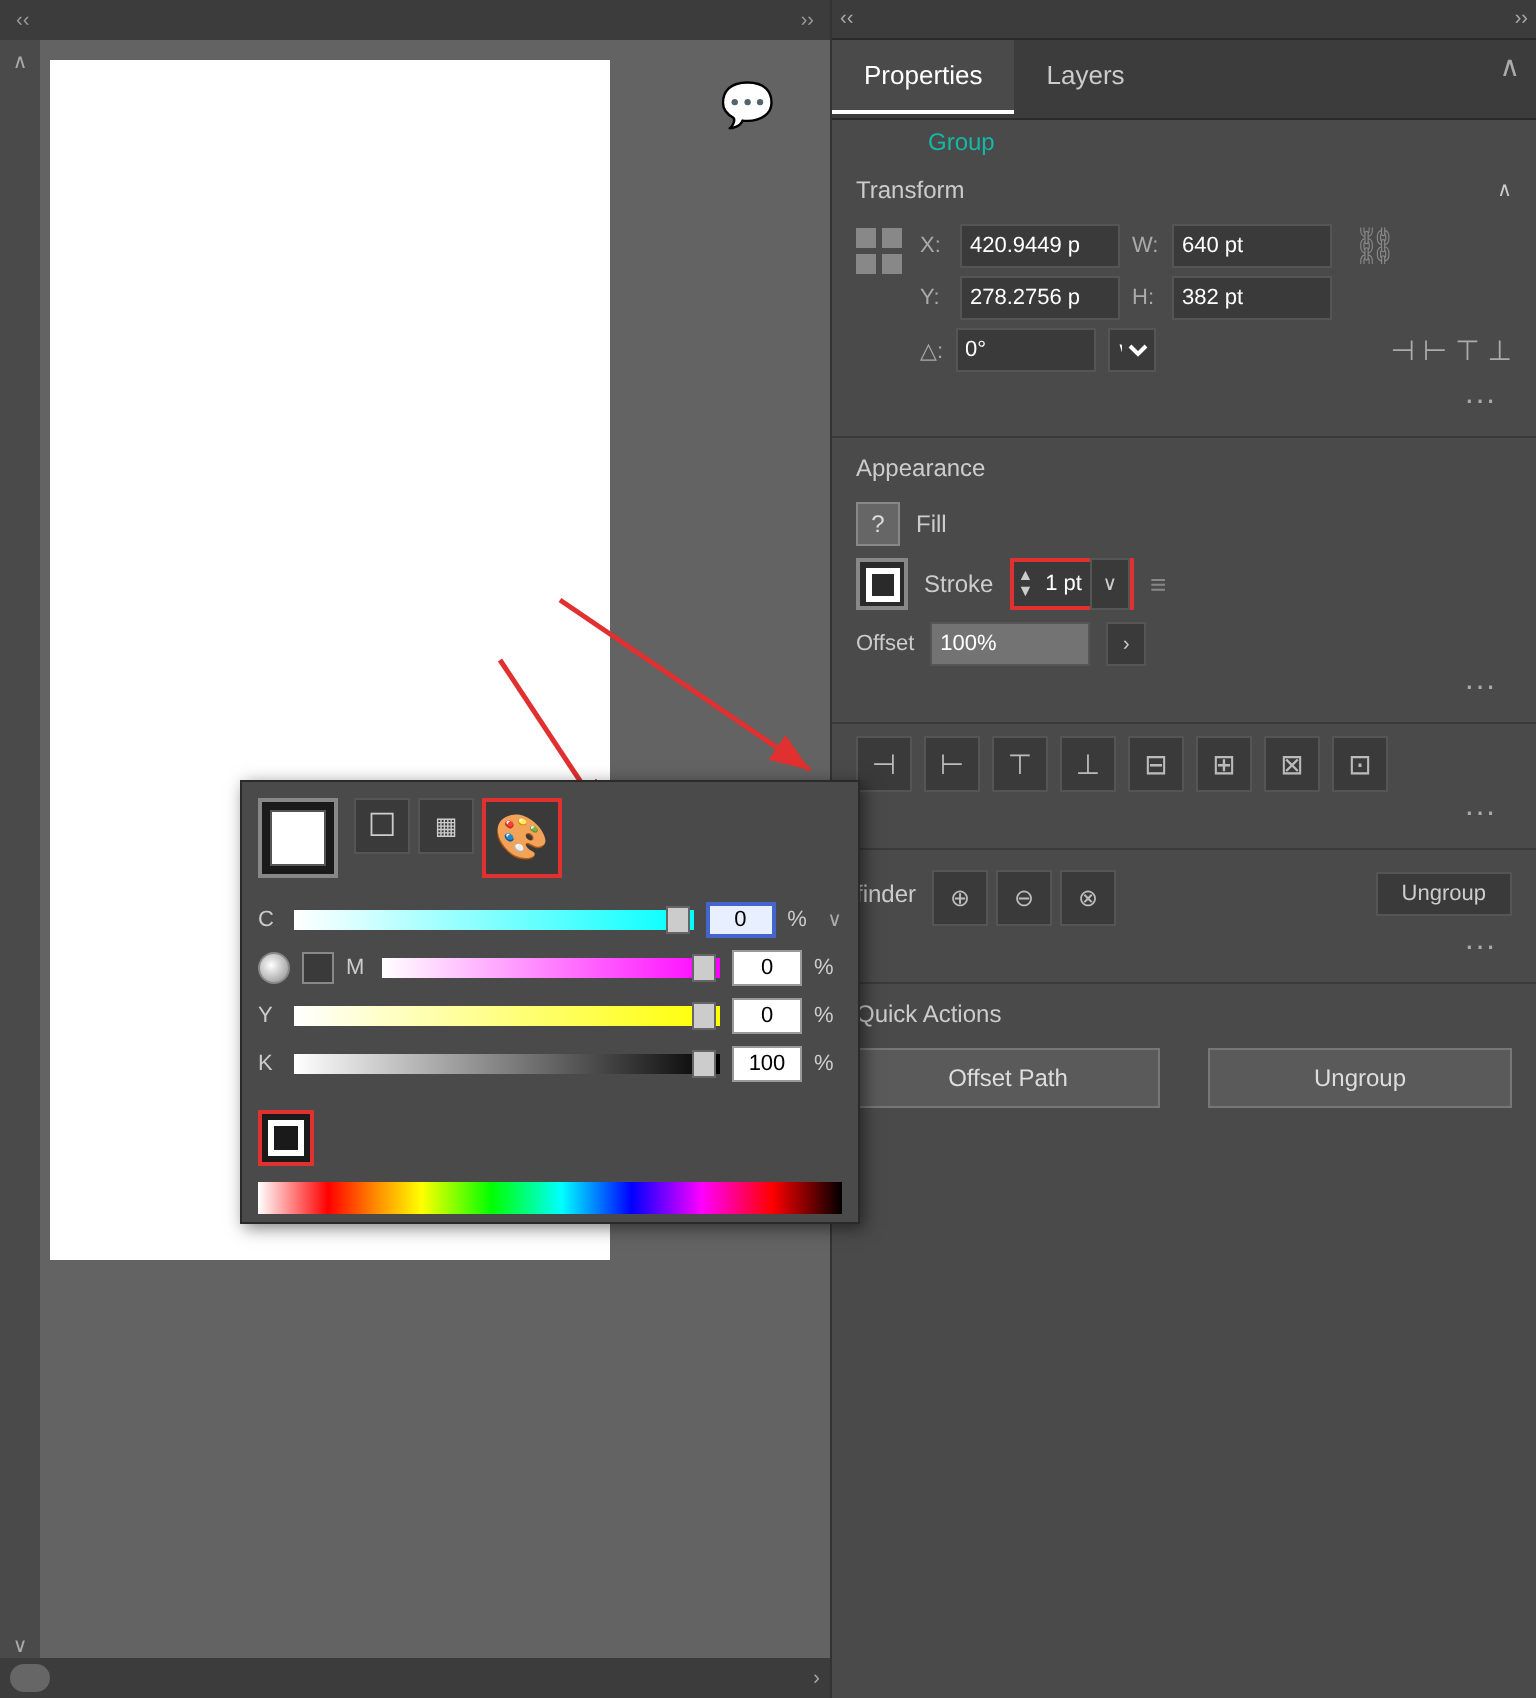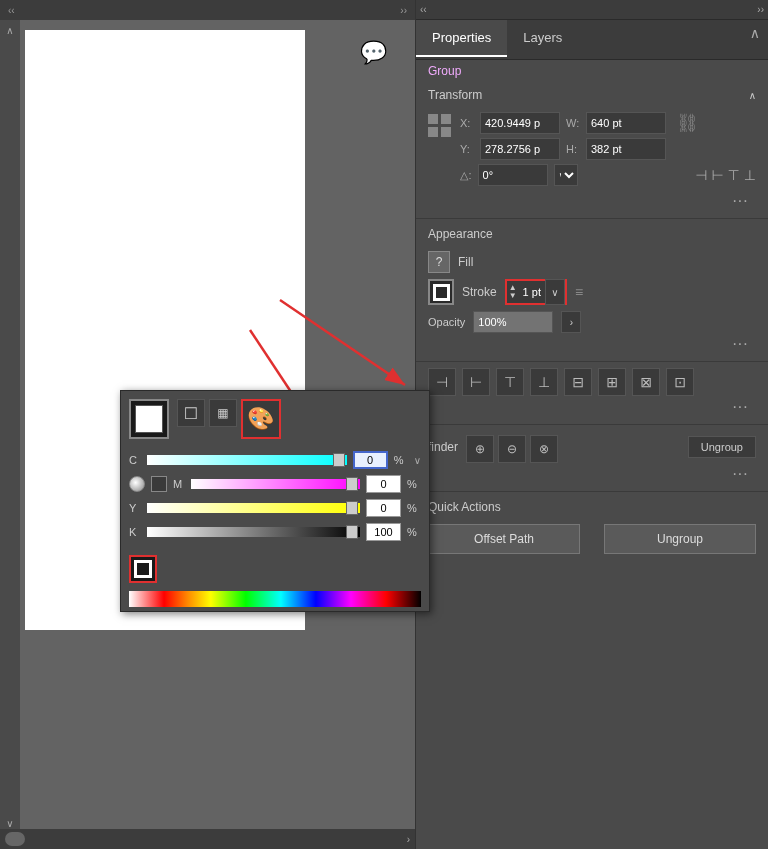--- a/index.html
+++ b/index.html
@@ -574,8 +574,9 @@
 
     .group-label {
       font-size: 12px;
-      color: #f0abfc;
+      color: #14b8a6;
       padding: 4px 12px 2px;
+      margin-left: 36px;
     }
 
     .right-panel-top {

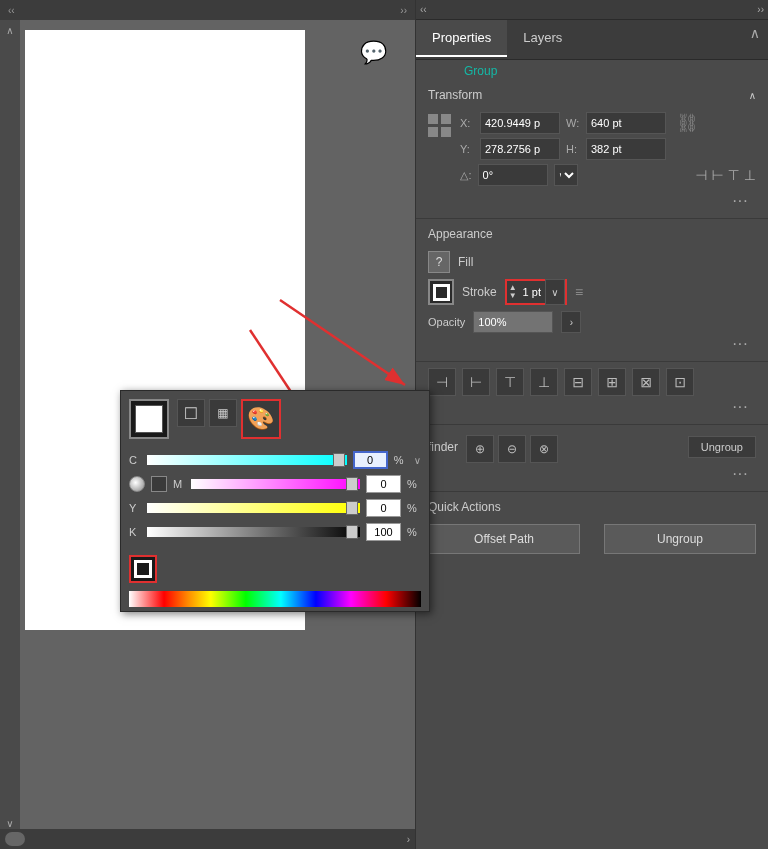--- a/index.html
+++ b/index.html
@@ -805,7 +805,7 @@
       </div>
 
       <div class="opacity-row">
-        <span class="opacity-label">Opacity</span>
+        <span class="opacity-label">Offset</span>
         <input class="opacity-value" value="100%" style="">
         <div class="opacity-expand">›</div>
       </div>

